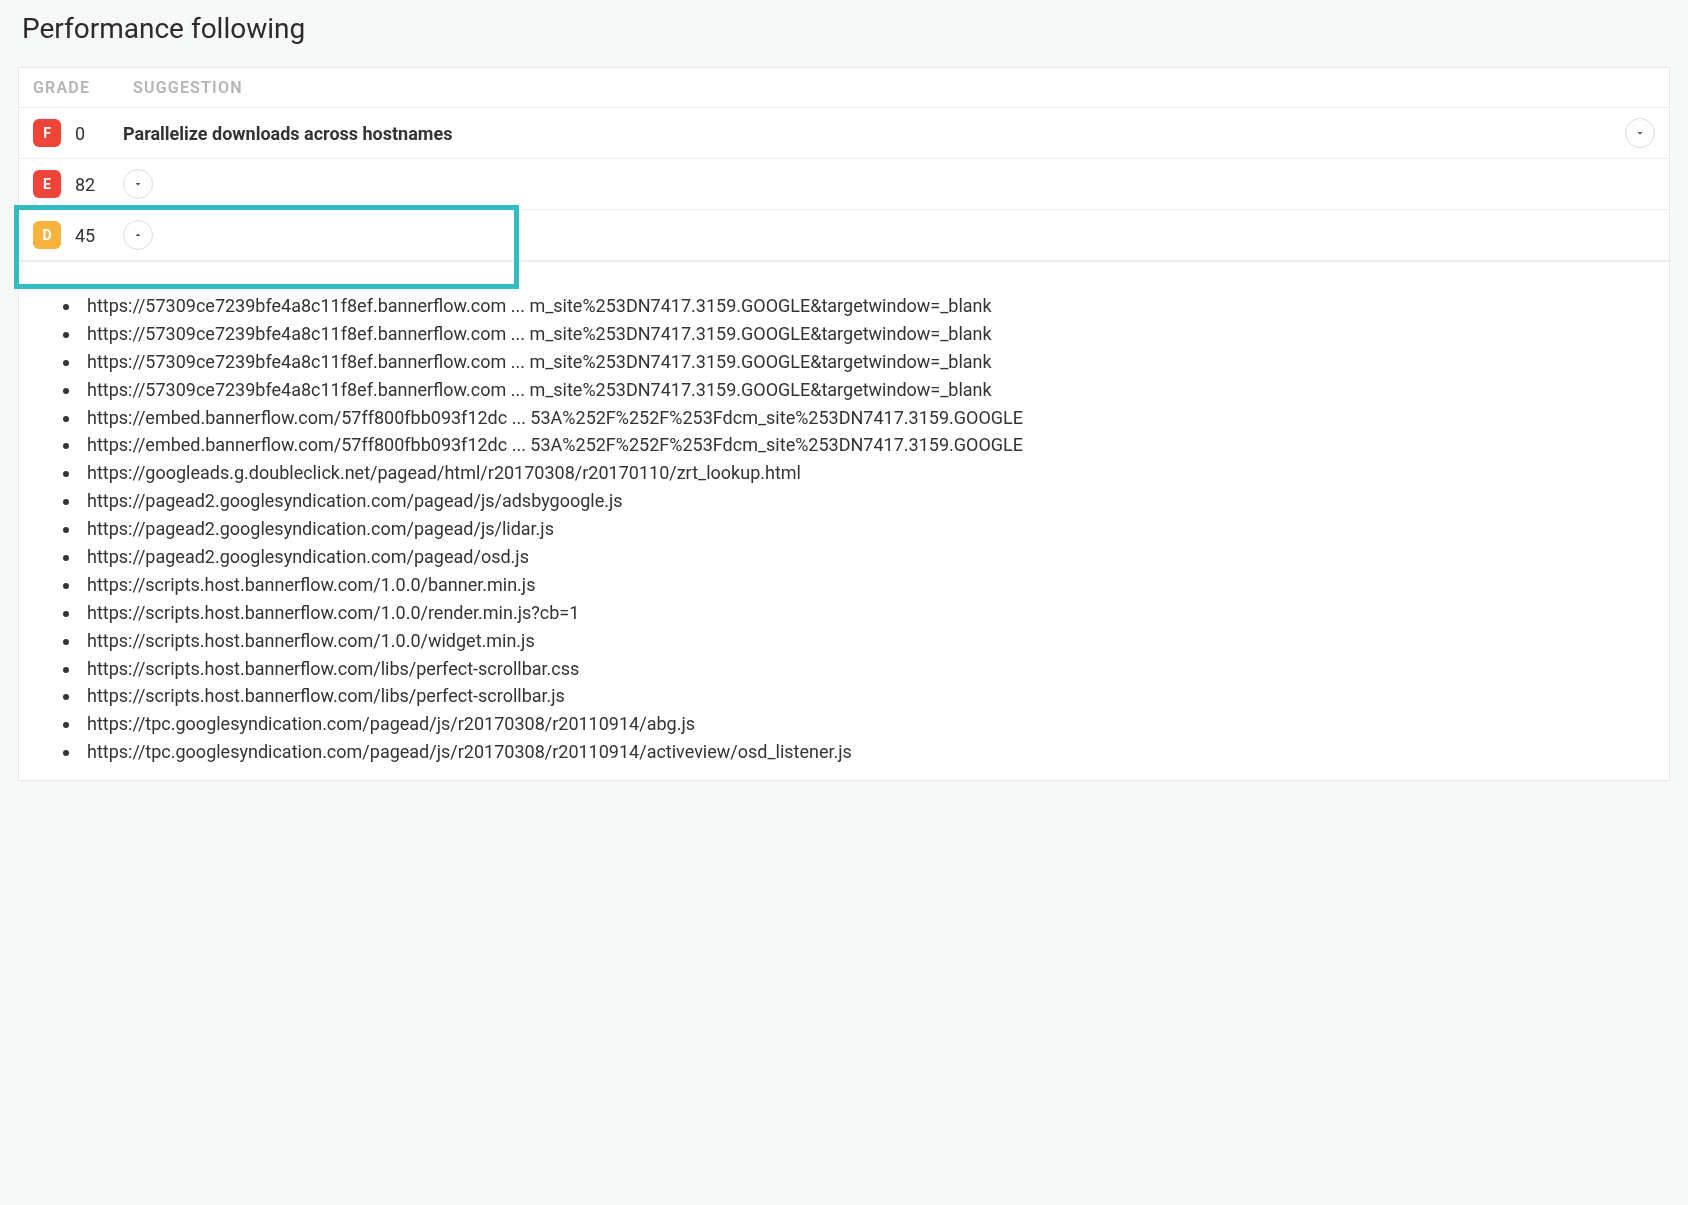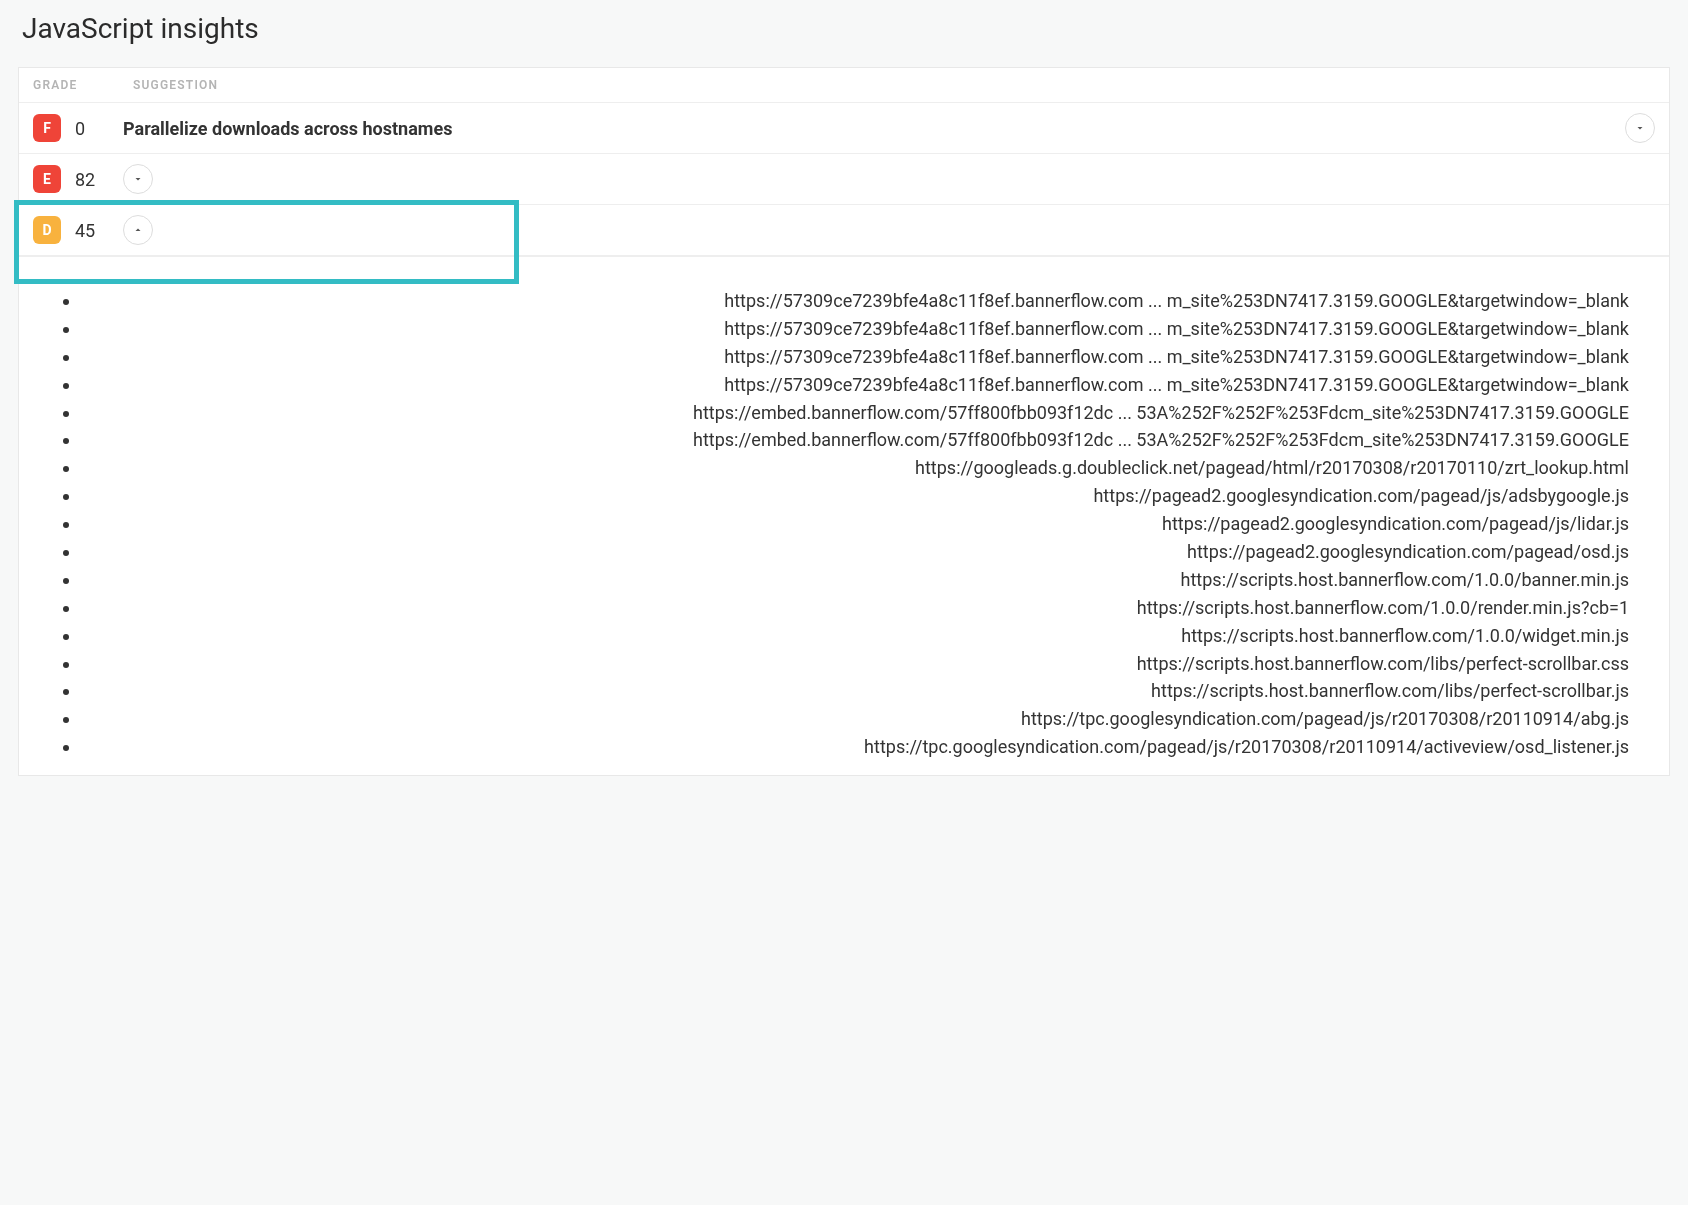--- a/index.html
+++ b/index.html
@@ -118,7 +118,7 @@
 </head>
 <body>
 
-<h2 class="page-title">JavaScript insights</h2>
+<h2 class="page-title">Performance following</h2>
 
 <div class="panel">
 

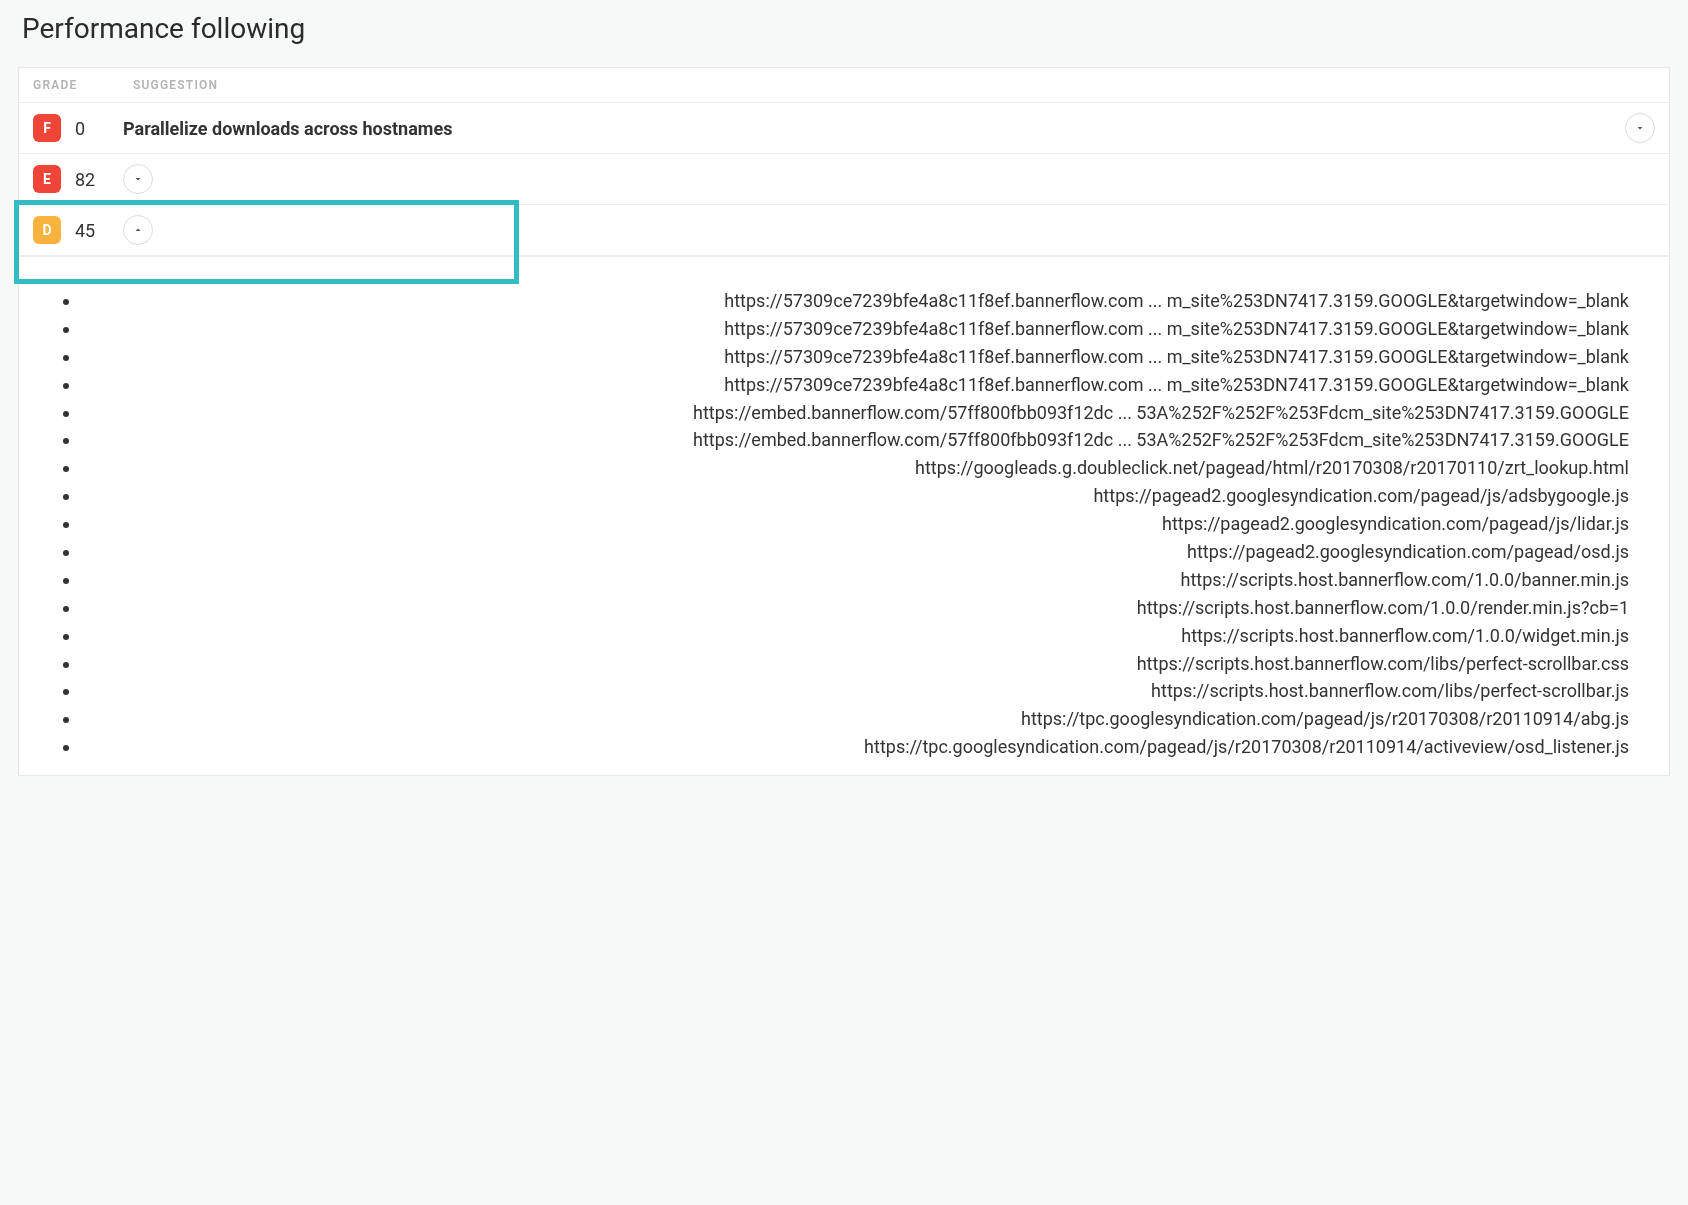--- a/index.html
+++ b/index.html
@@ -23,7 +23,7 @@
     display: flex;
     padding: 10px 14px;
     color: #b4b4b4;
-    font-size: 12px;
+    font-size: 16px;
     letter-spacing: 1.2px;
     font-weight: 600;
     border-bottom: 1px solid #eee;

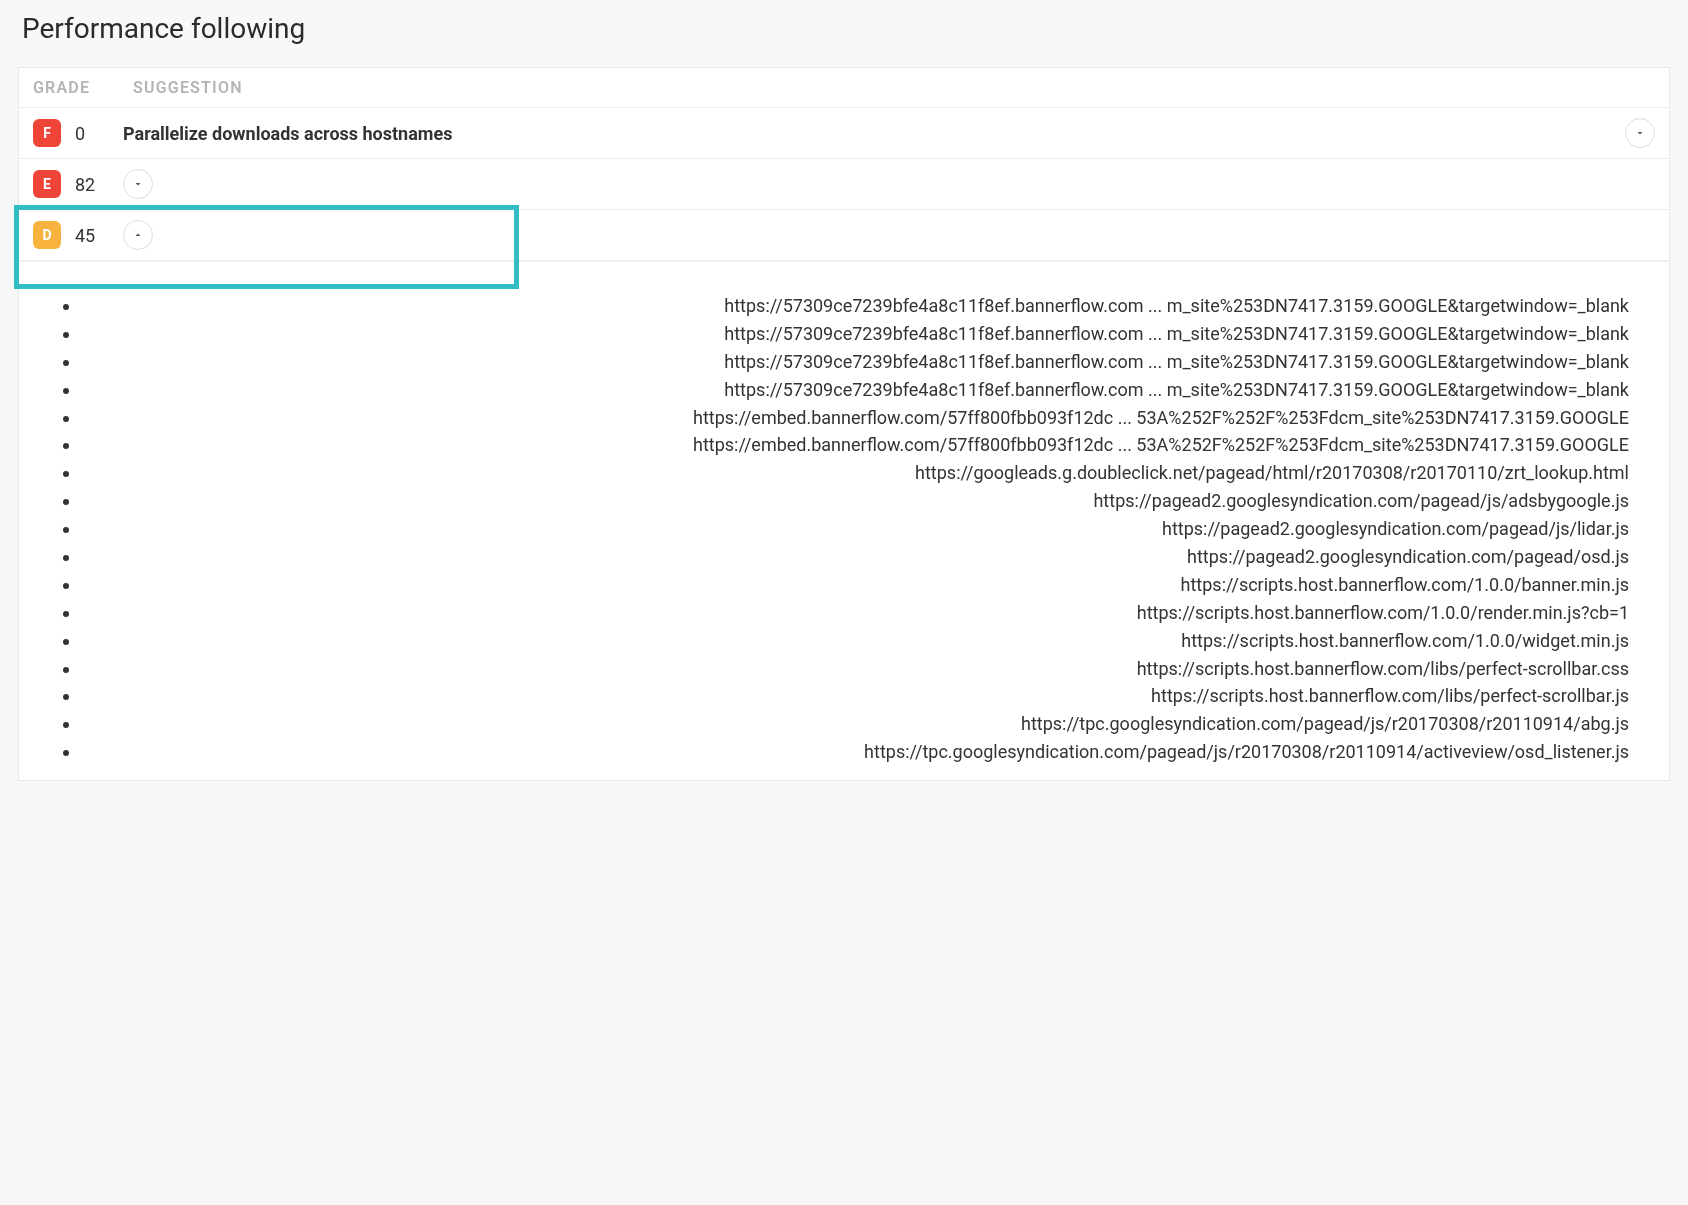--- a/index.html
+++ b/index.html
@@ -95,7 +95,6 @@
   .detail ul {
     list-style: disc;
     padding-left: 22px;
-    text-align: right;
   }
   .detail li {
     font-size: 18px;

